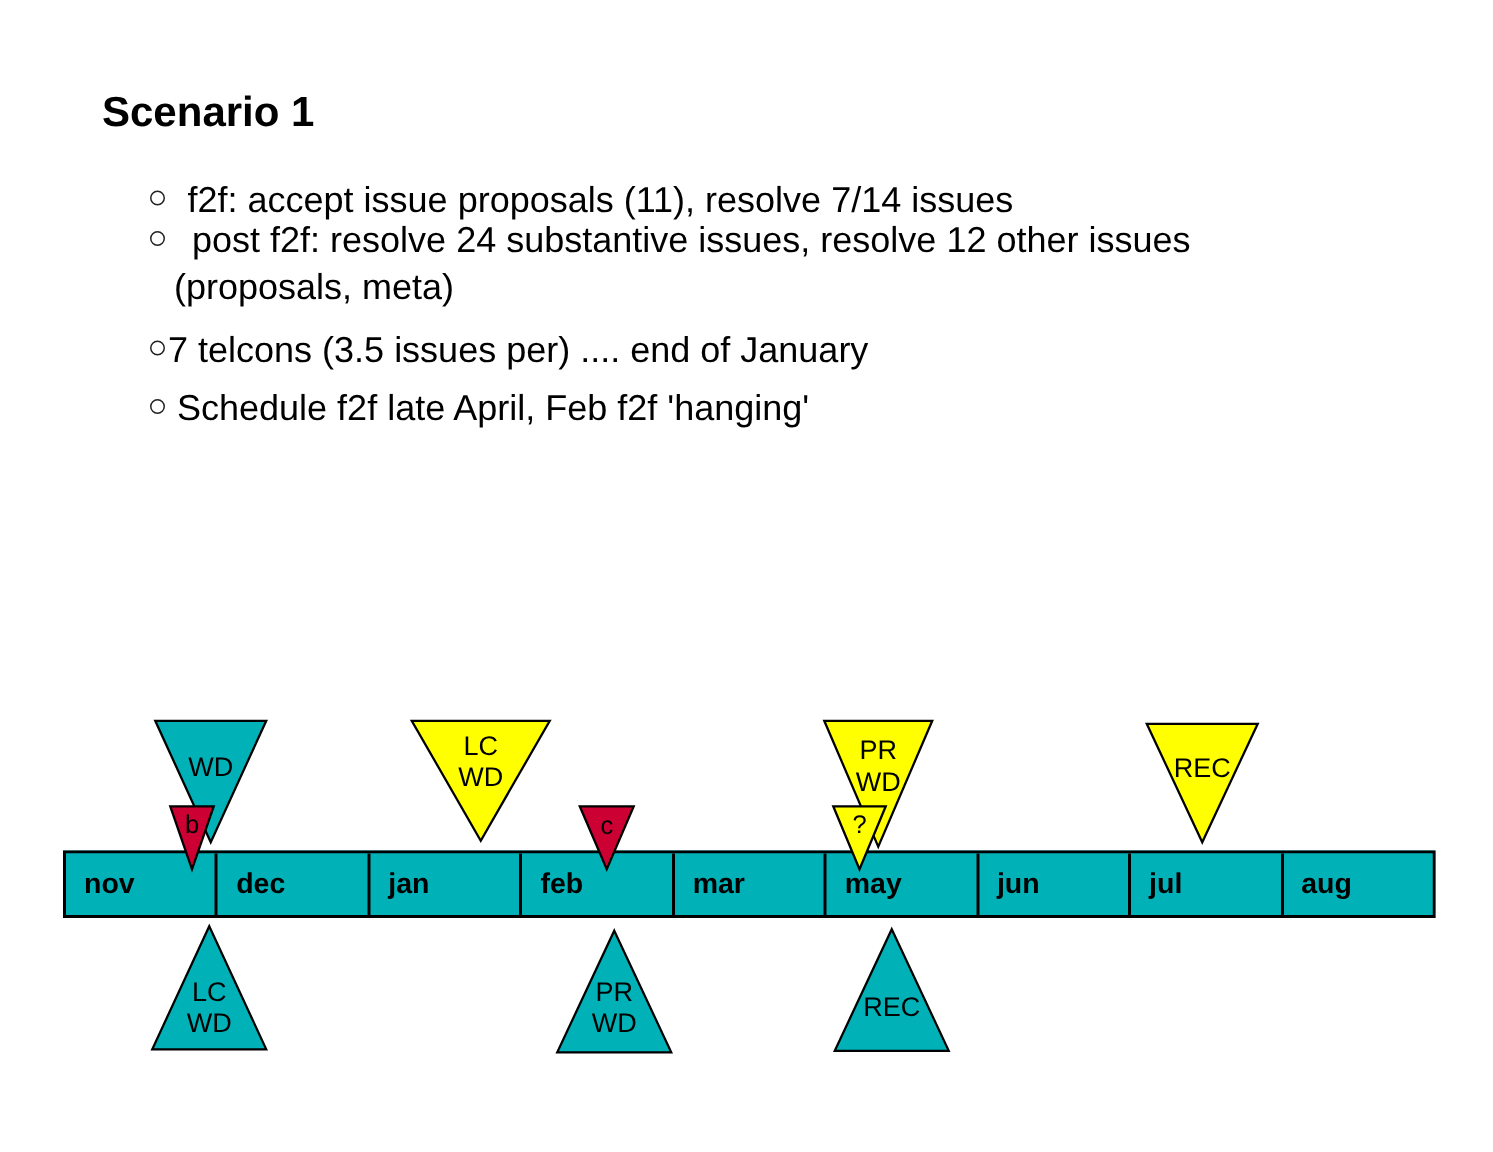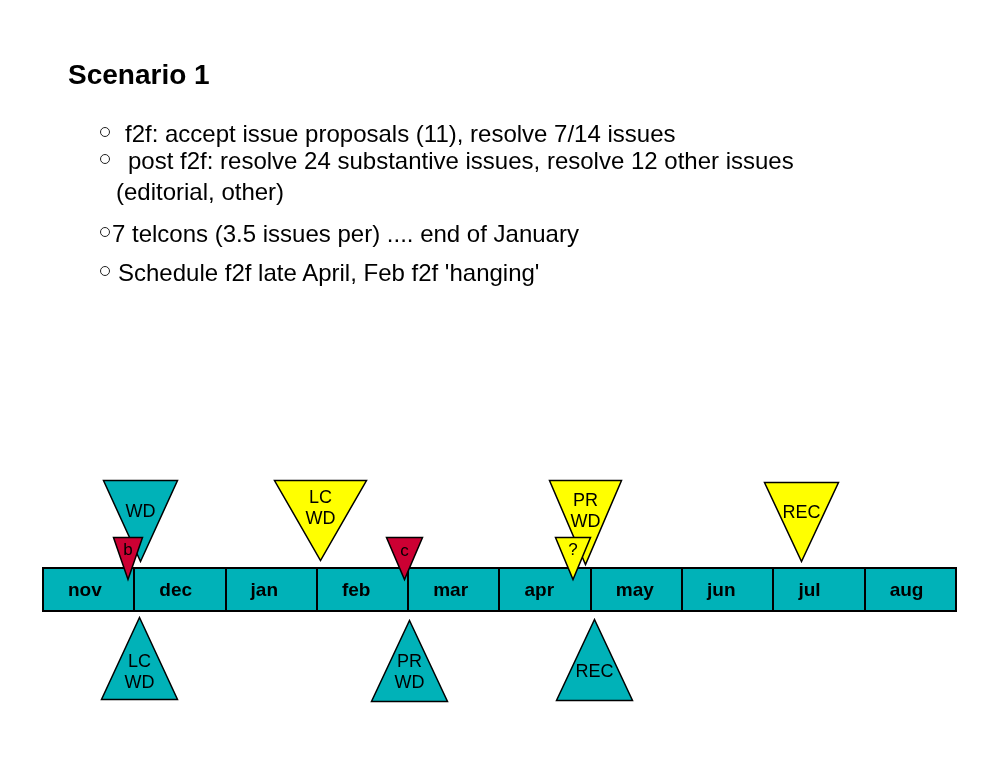--- a/index.html
+++ b/index.html
@@ -59,7 +59,7 @@
   <span class="bullet-dot"></span>
   <span class="bullet-text" style="margin-left:18px">
     <span>post f2f: resolve 24 substantive issues, resolve 12 other issues</span><br>
-    <span class="cont-line" style="margin-left:-12px">(editorial, other)</span>
+    <span class="cont-line" style="margin-left:-12px">(proposals, meta)</span>
   </span>
 </div>
 

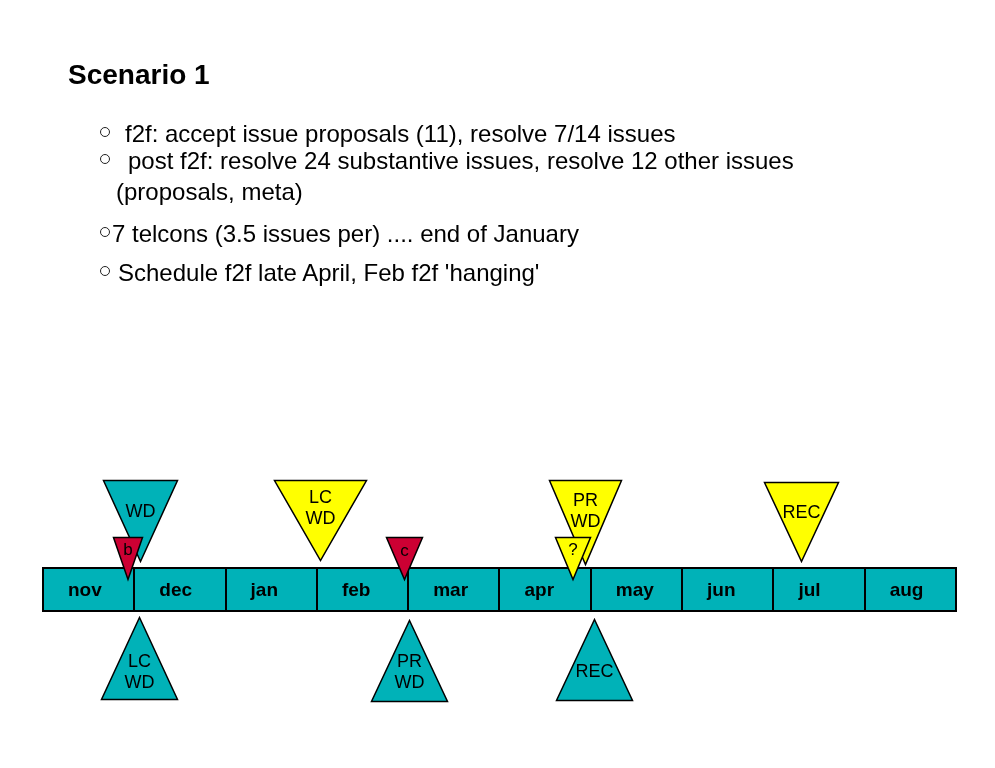--- a/index.html
+++ b/index.html
@@ -27,7 +27,7 @@
   }
   .month-cell{
     flex:1 1 0;border-left:2px solid #000;
-    font-size:19px;font-weight:bold;line-height:41px;padding-left:24px;
+    font-size:19px;font-weight:bold;line-height:41px;padding-left:12px;
     color:#000;background:var(--teal,#00B2B8);
     box-sizing:border-box;
   }

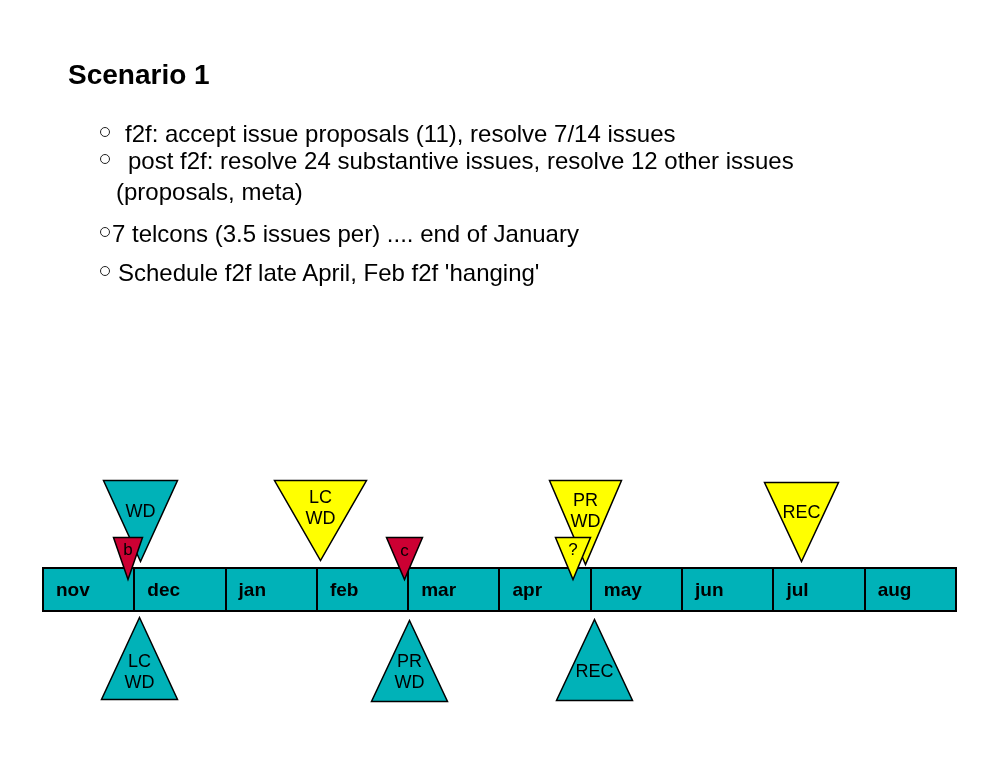--- a/index.html
+++ b/index.html
@@ -79,7 +79,6 @@
   <div class="month-cell">jan</div>
   <div class="month-cell">feb</div>
   <div class="month-cell">mar</div>
-  <div class="month-cell">apr</div>
   <div class="month-cell">may</div>
   <div class="month-cell">jun</div>
   <div class="month-cell">jul</div>

